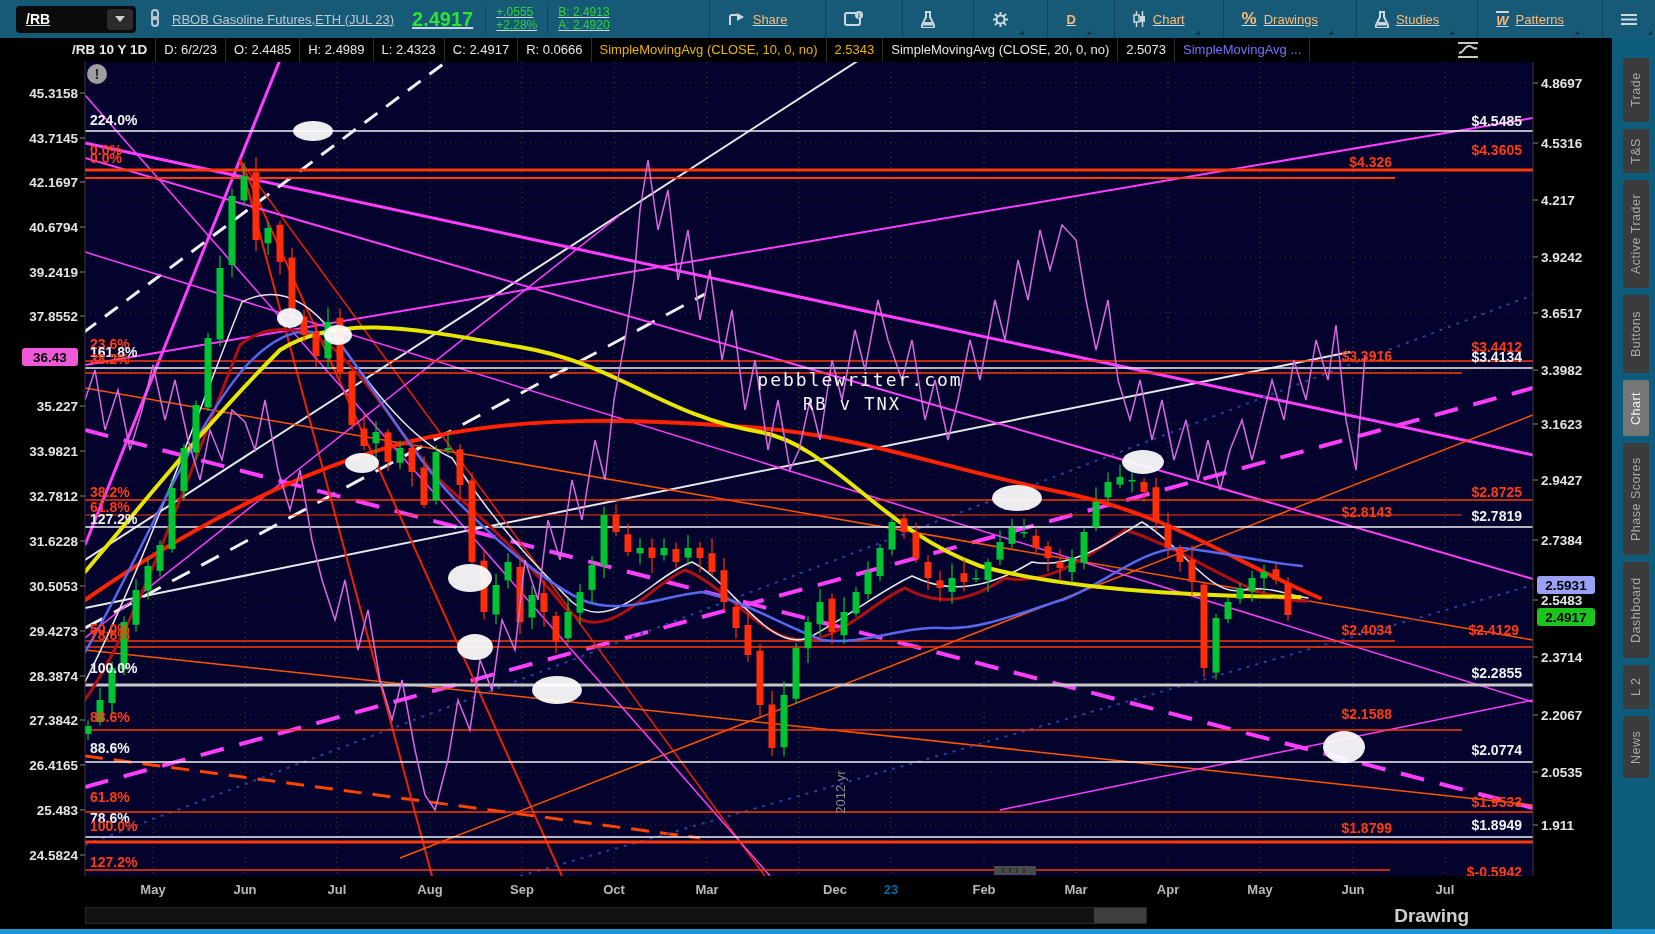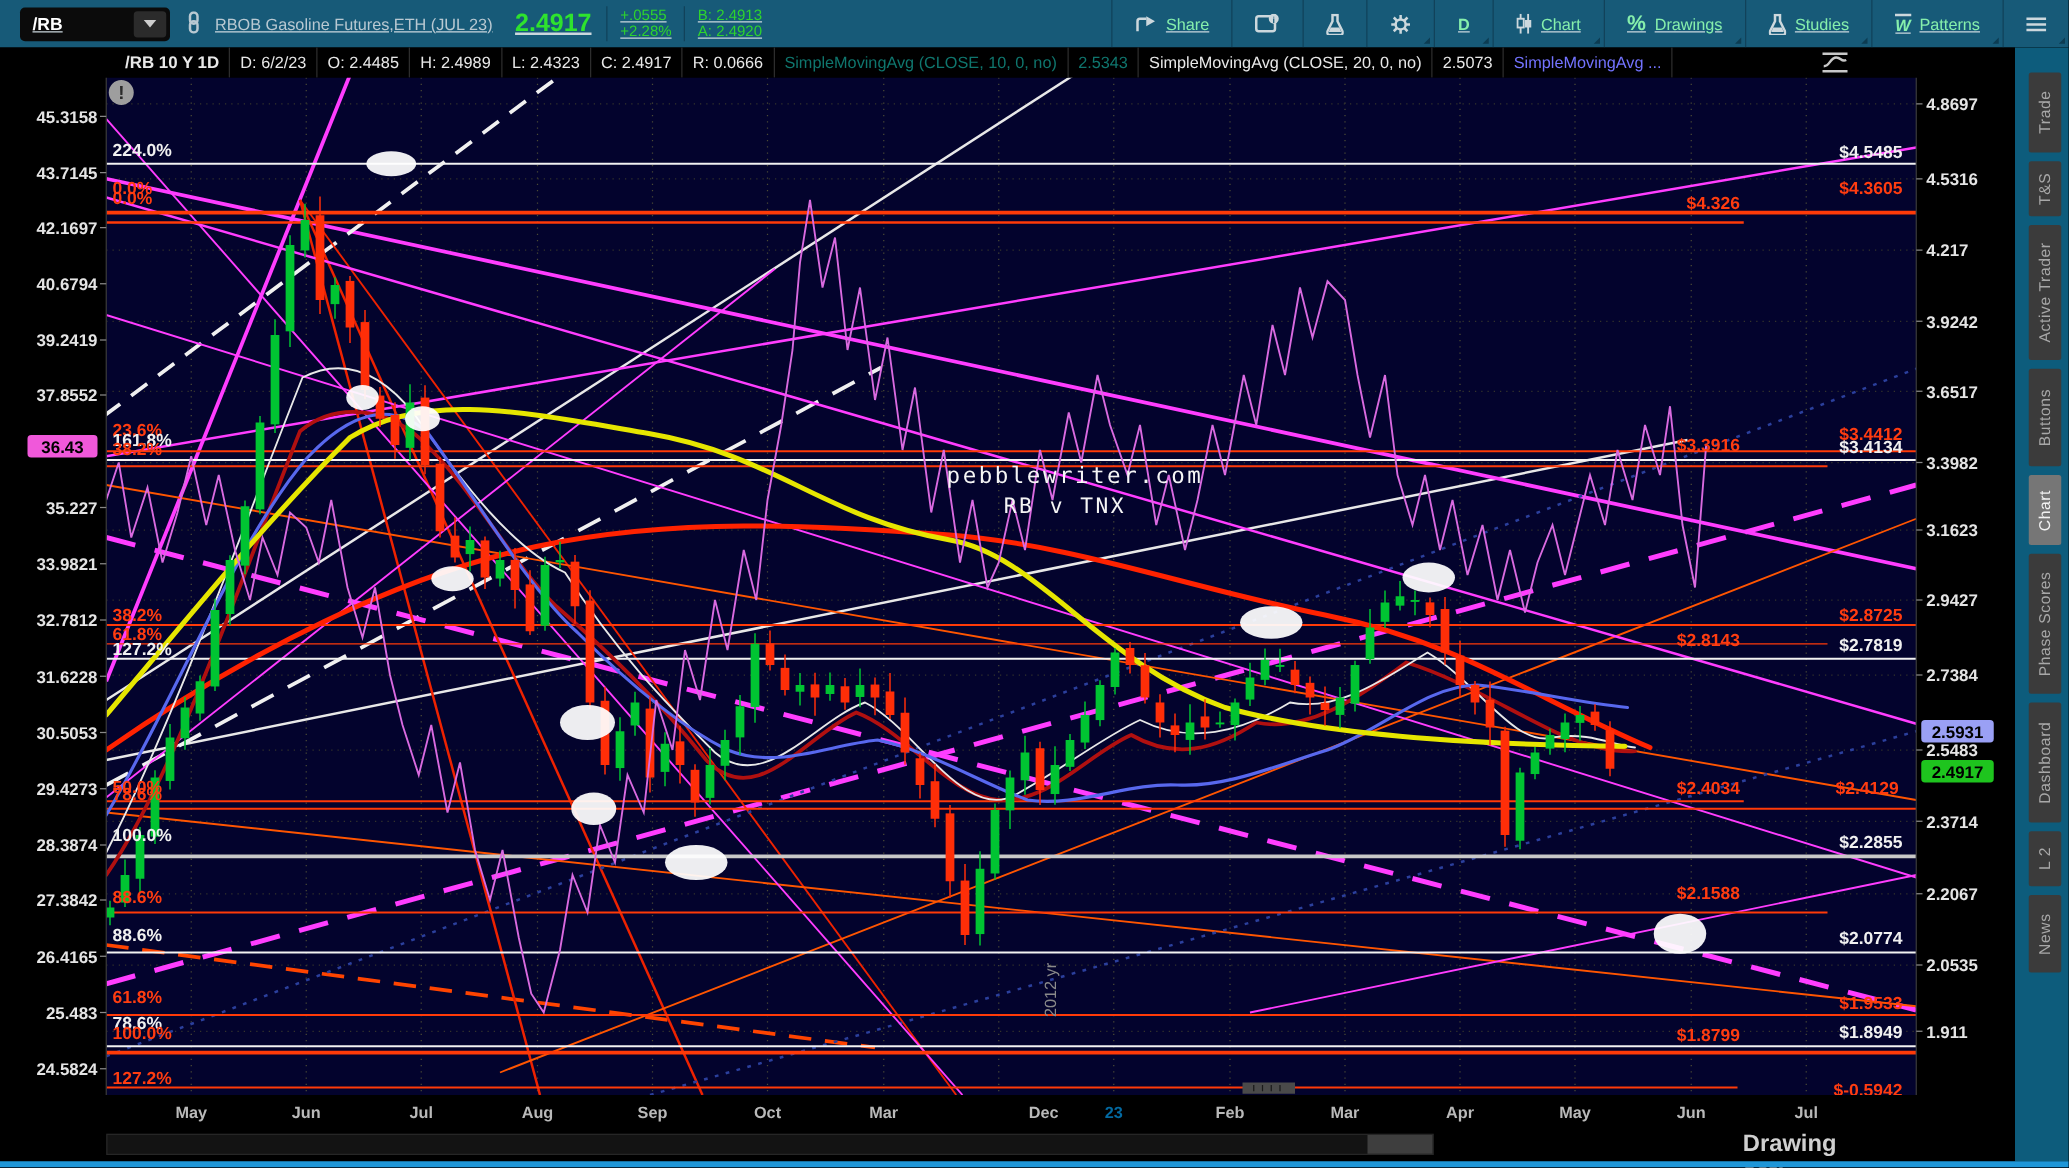--- a/index.html
+++ b/index.html
@@ -22,7 +22,7 @@
     padding:0 10px;border-left:1px solid #11425a;height:28px;justify-content:center;}
   .tb-spacer{flex:1;}
   .tbtn{display:flex;align-items:center;gap:7px;height:38px;padding:0 18px;border-left:1px solid #11425a;
-    color:#86efac;white-space:nowrap;position:relative;cursor:default;}
+    color:#fdba74;white-space:nowrap;position:relative;cursor:default;margin-left:20px;}
   .tbtn.dd:after{content:"";position:absolute;right:3px;bottom:3px;
     border-left:5px solid transparent;border-bottom:5px solid #0d3c52;}
   .tbtn svg{display:block;}

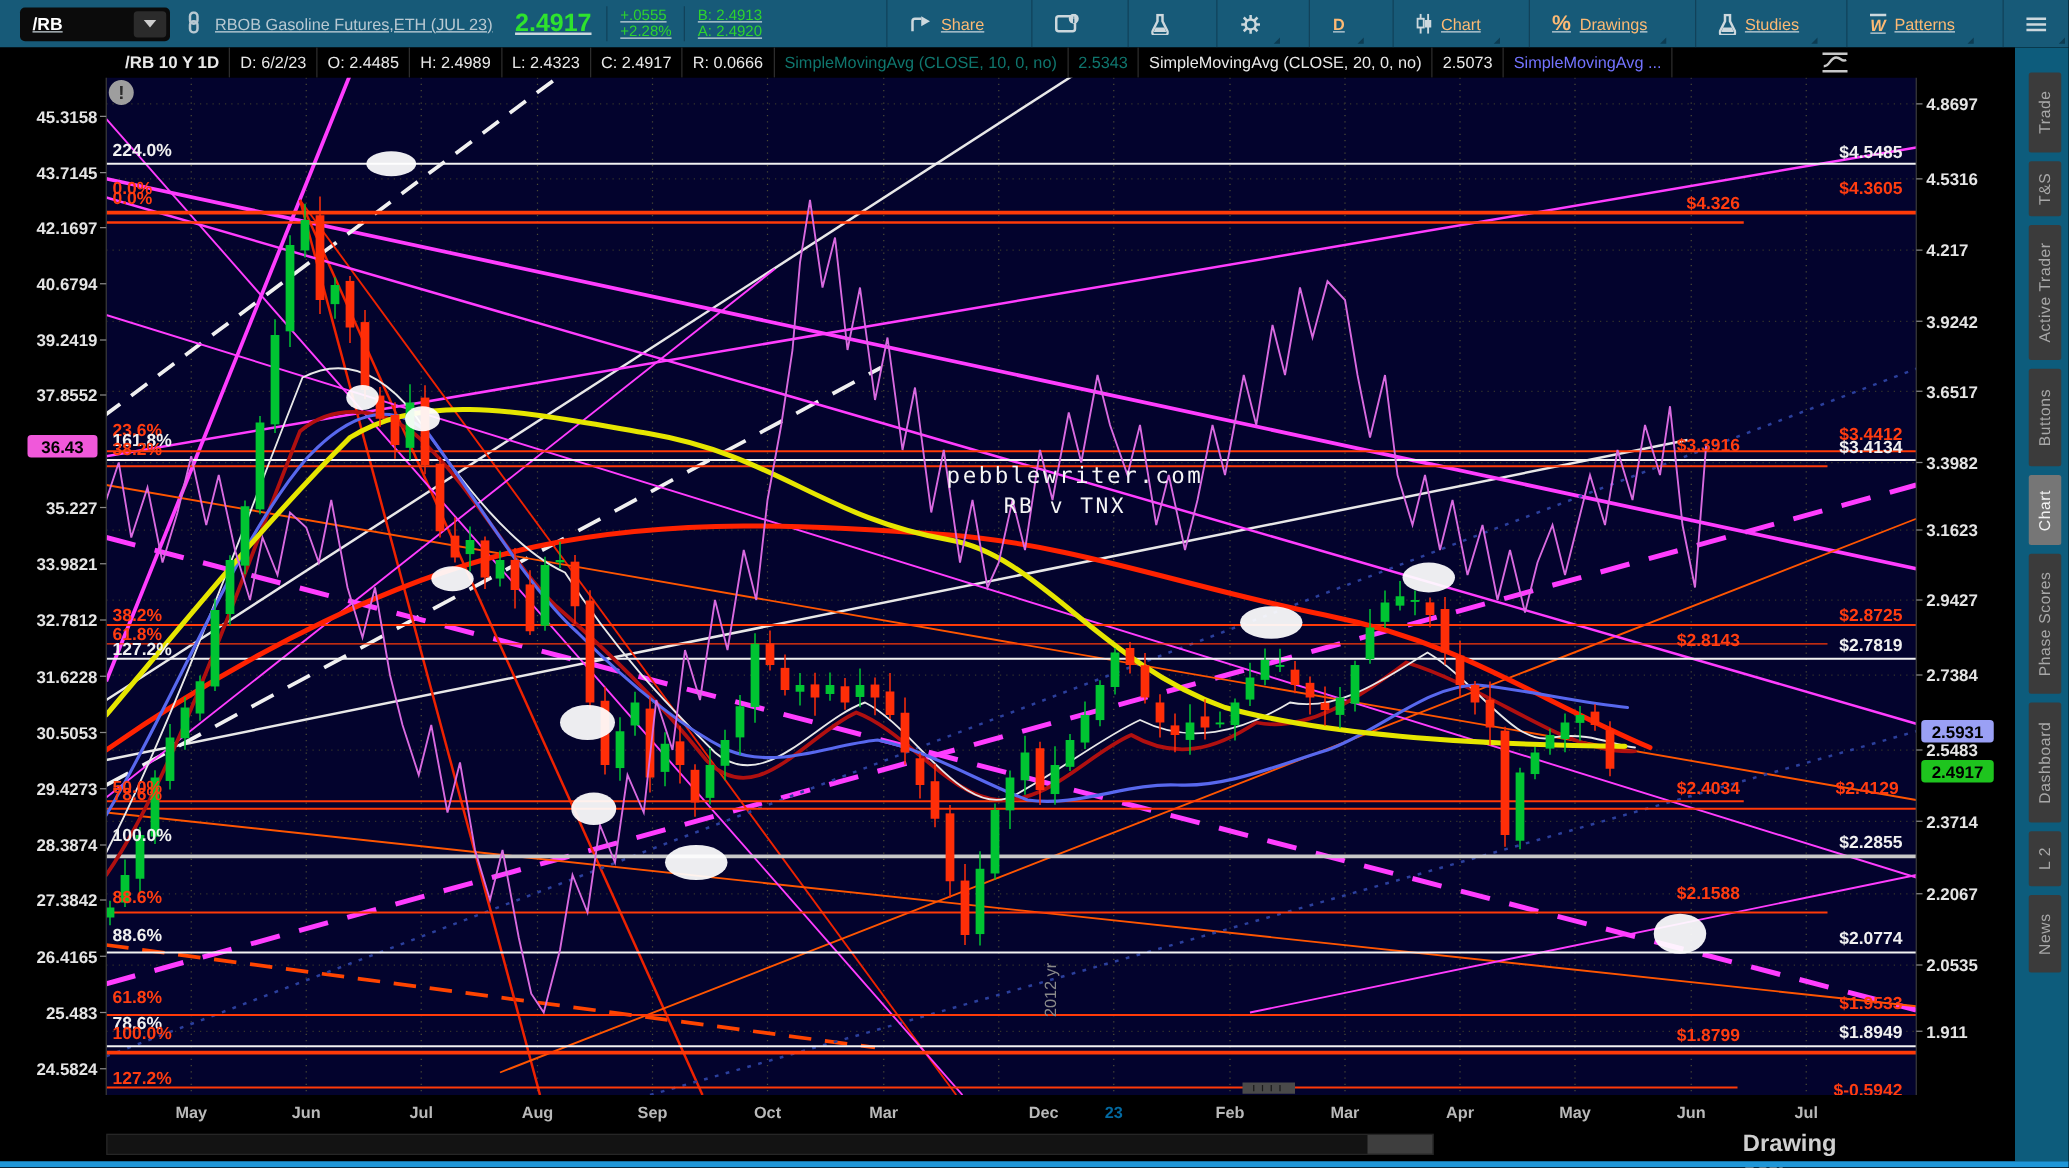--- a/index.html
+++ b/index.html
@@ -32,7 +32,7 @@
 
   
   .chart-header{position:absolute;top:38px;left:0;width:1655px;height:24px;background:#000;
-    display:flex;align-items:flex-end;font-size:13px;color:#e8e8e8;box-sizing:border-box;padding-left:92px;}
+    display:flex;align-items:flex-end;font-size:13px;color:#e8e8e8;box-sizing:border-box;padding-left:64px;}
   .hcell{padding:0 8px;line-height:24px;border-right:1px solid #2d2d2d;white-space:nowrap;}
   .hcell.first{font-weight:bold;font-size:13.5px;}
   .hred{color:#0f766e;}

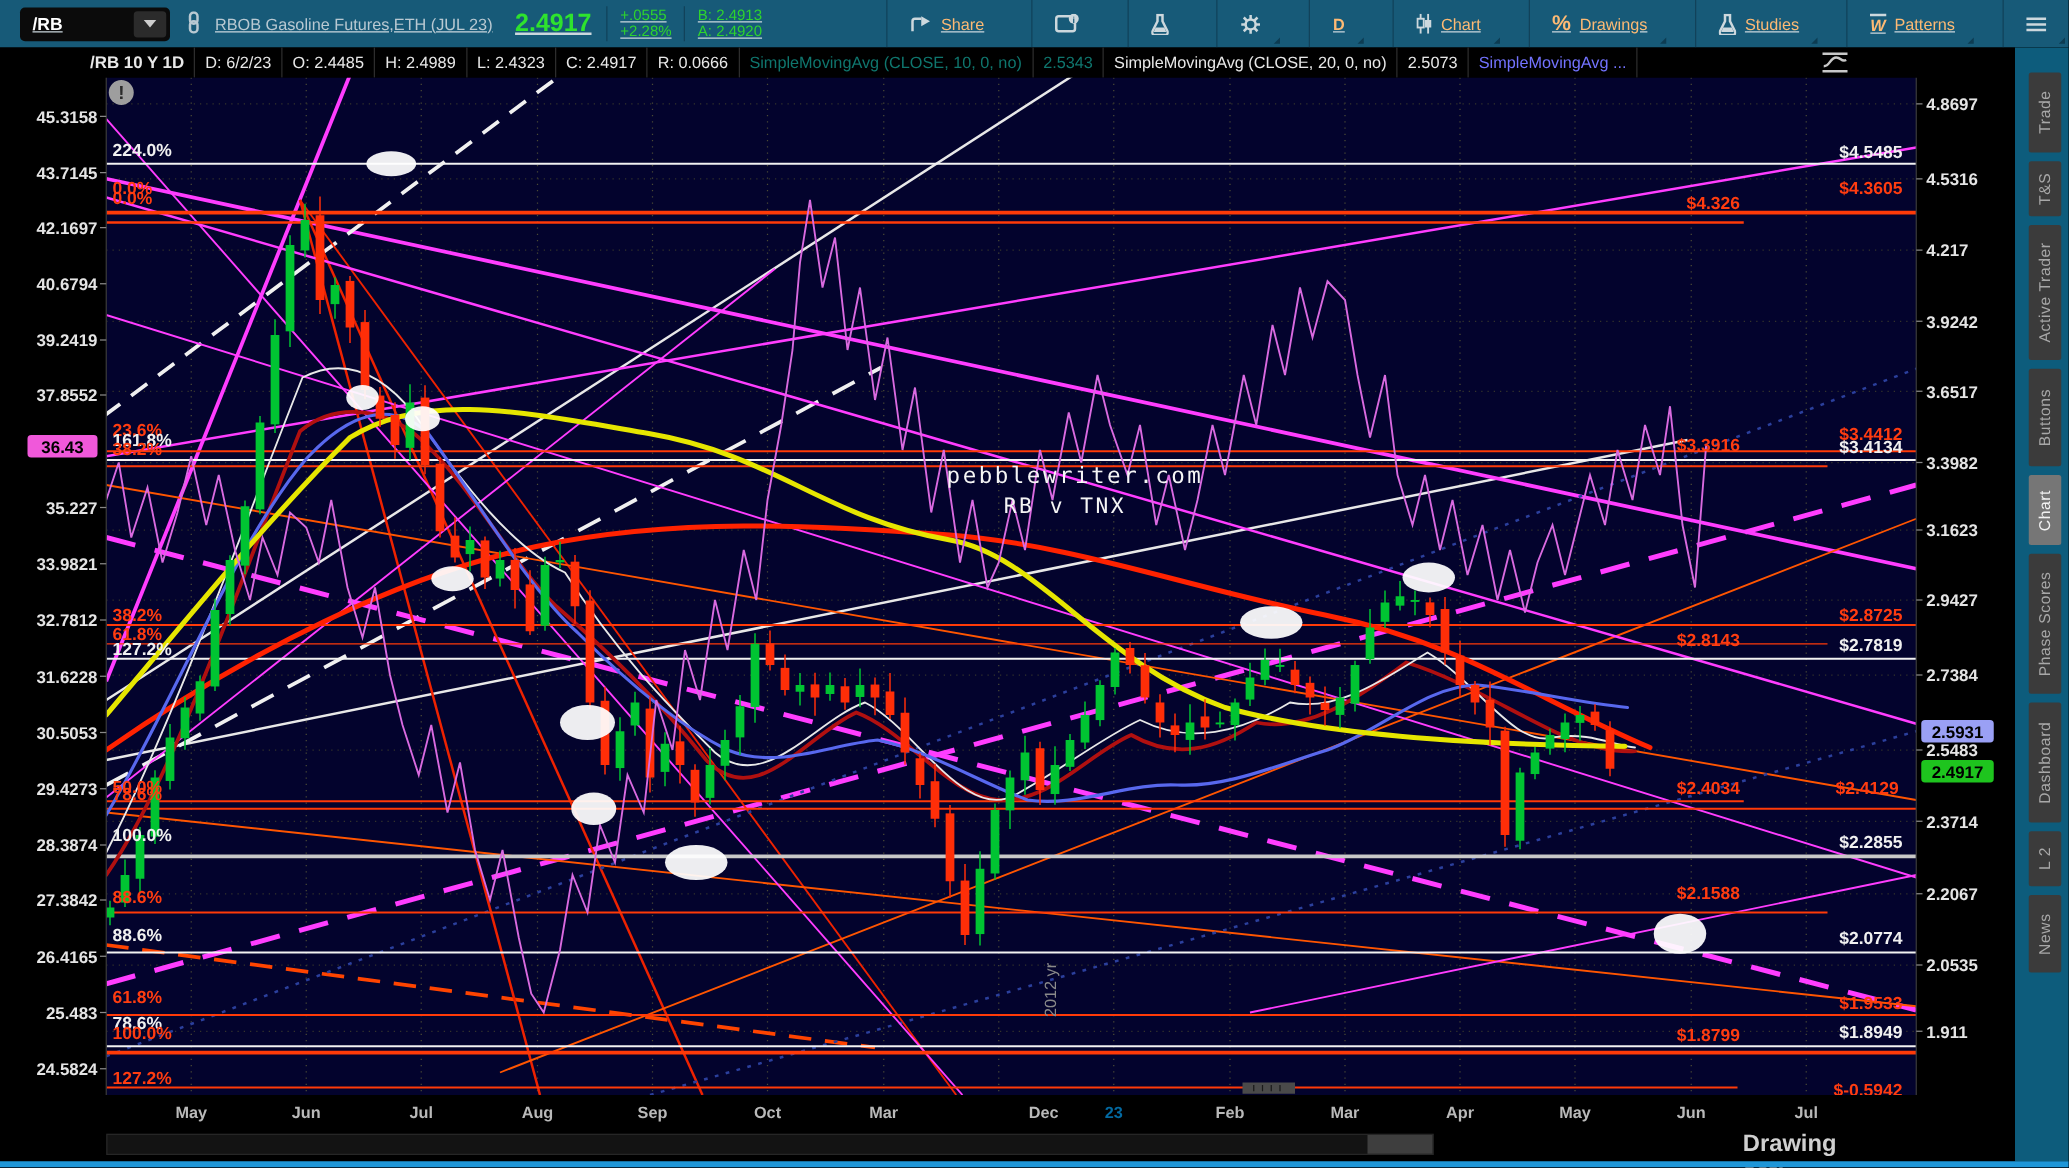--- a/index.html
+++ b/index.html
@@ -35,7 +35,7 @@
     display:flex;align-items:flex-end;font-size:13px;color:#e8e8e8;box-sizing:border-box;padding-left:64px;}
   .hcell{padding:0 8px;line-height:24px;border-right:1px solid #2d2d2d;white-space:nowrap;}
   .hcell.first{font-weight:bold;font-size:13.5px;}
-  .hred{color:#0f766e;}
+  .hred{color:#eab308;}
   .hblue{color:#7373ff;}
   .hdr-icon{position:absolute;left:1456px;top:40px;}
 

